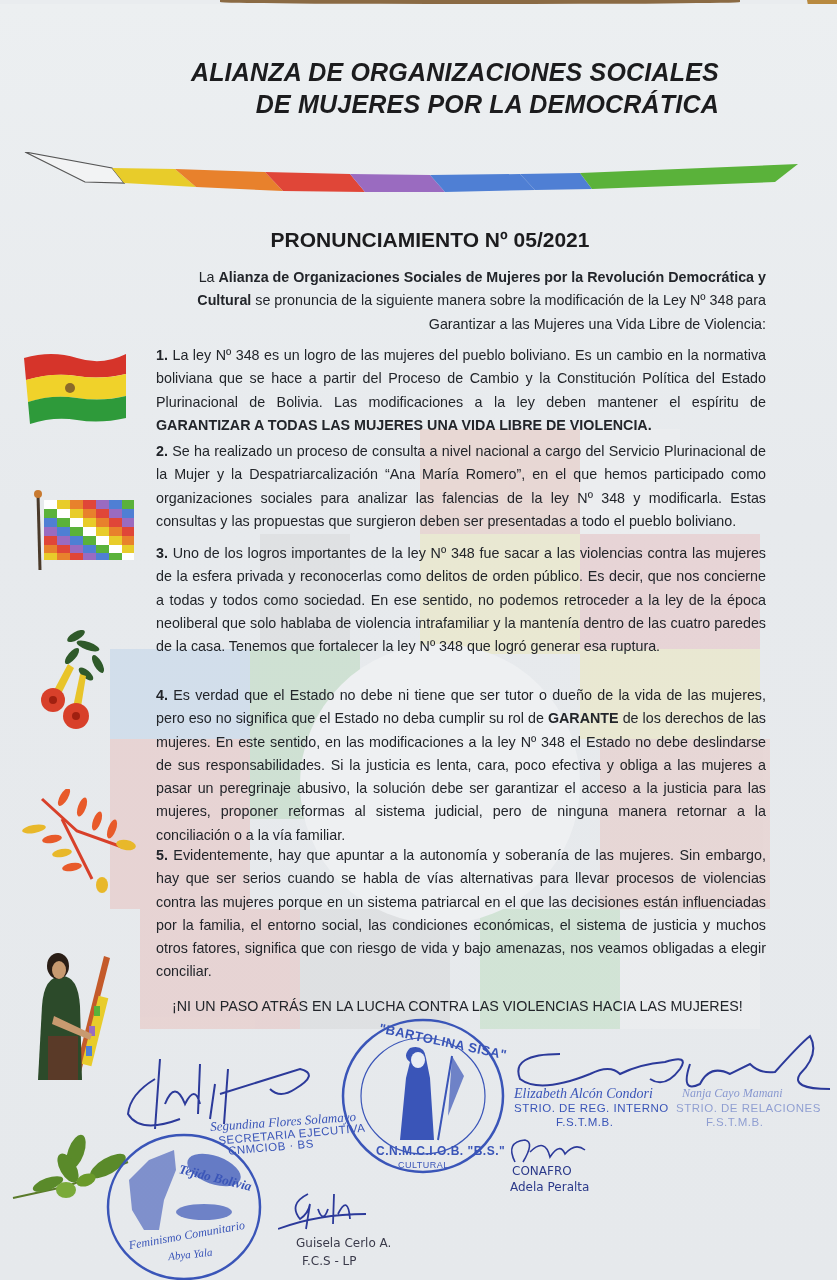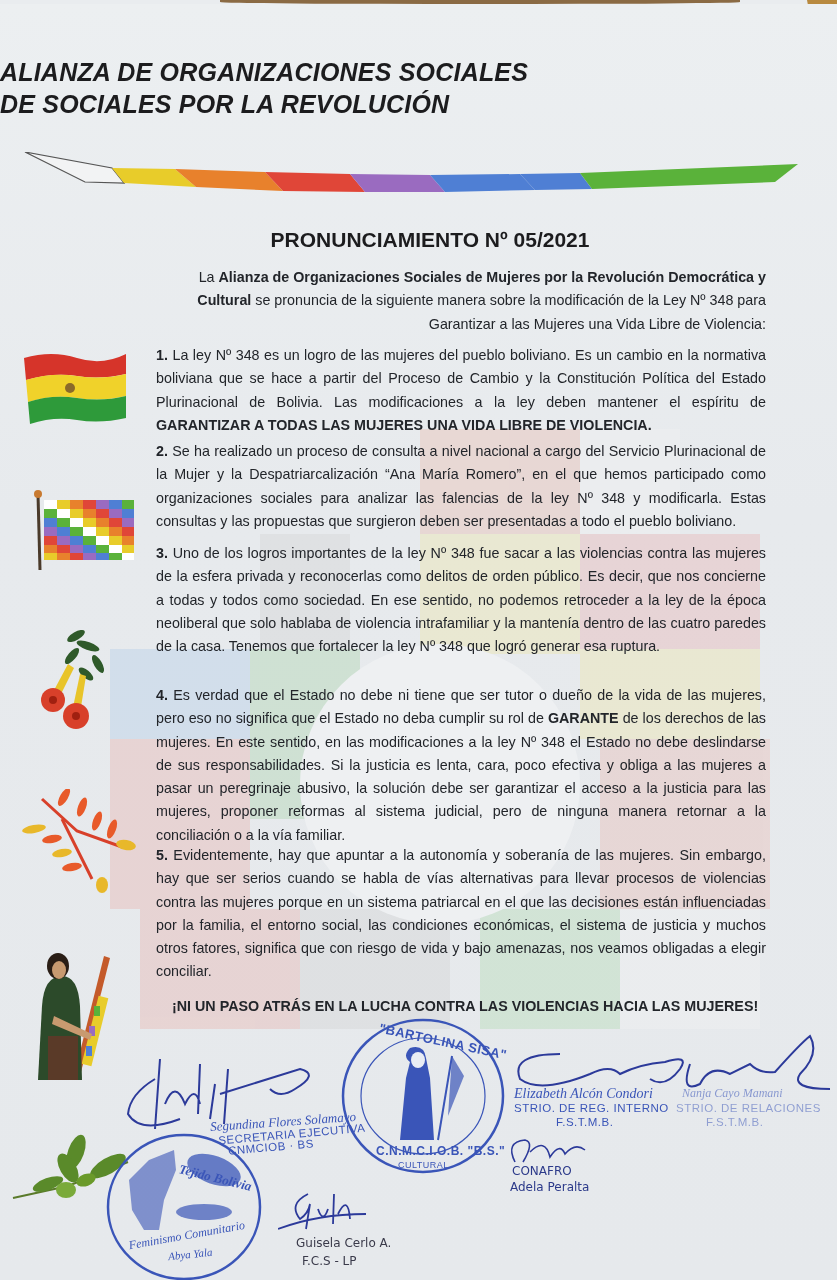--- a/index.html
+++ b/index.html
@@ -32,7 +32,7 @@
 
   .header-title {
     position: absolute; left: 0; top: 52px; width: 719px;
-    text-align: left;
+    text-align: right;
     font-family: "Liberation Sans", sans-serif;
     font-weight: bold; font-style: italic;
     font-size: 25px; line-height: 32px; color: #1c1c1e;

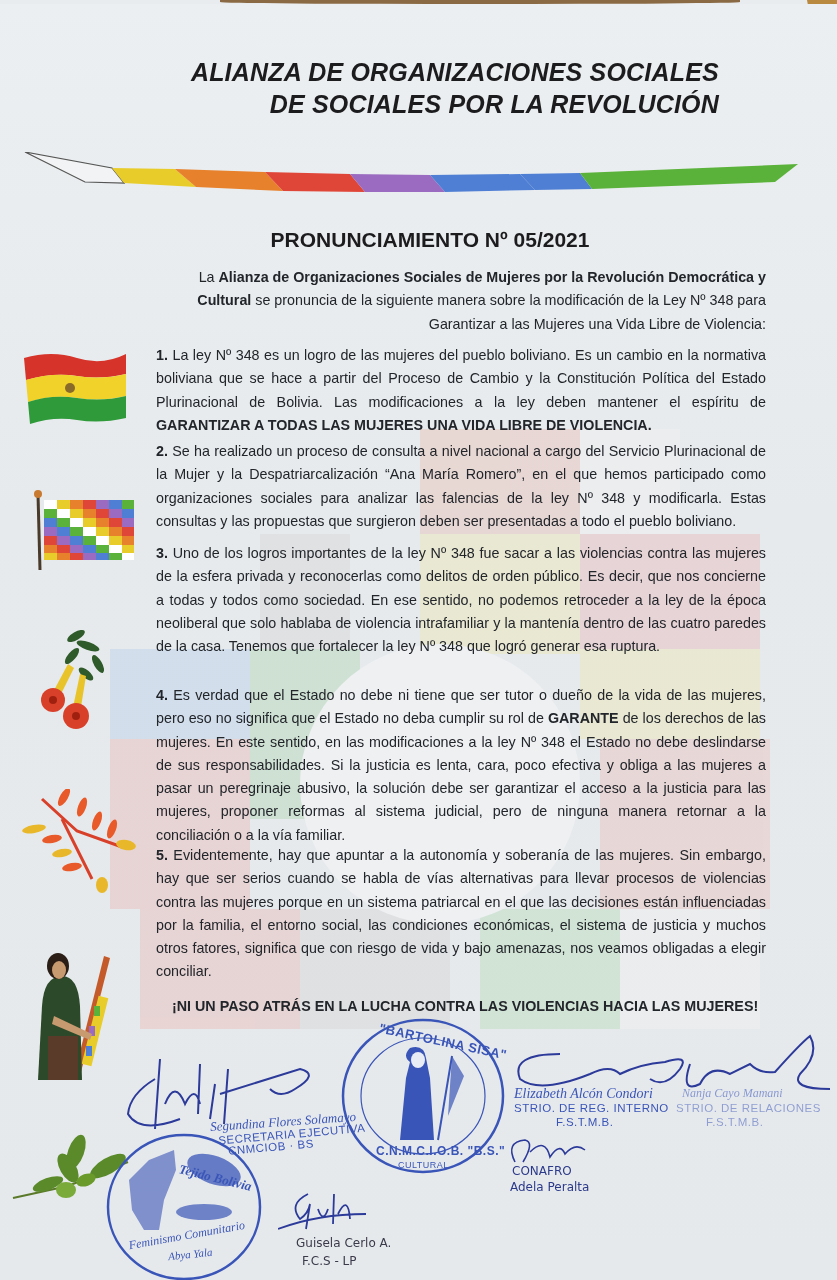--- a/index.html
+++ b/index.html
@@ -108,7 +108,7 @@
 
   <div class="header-title">
     <div>ALIANZA DE ORGANIZACIONES SOCIALES</div>
-    <div>DE SOCIALES POR LA REVOLUCIÓN</div>
+    <div>DE MUJERES POR LA DEMOCRÁTICA</div>
   </div>
 
   <svg class="rainbow" viewBox="0 0 790 45">

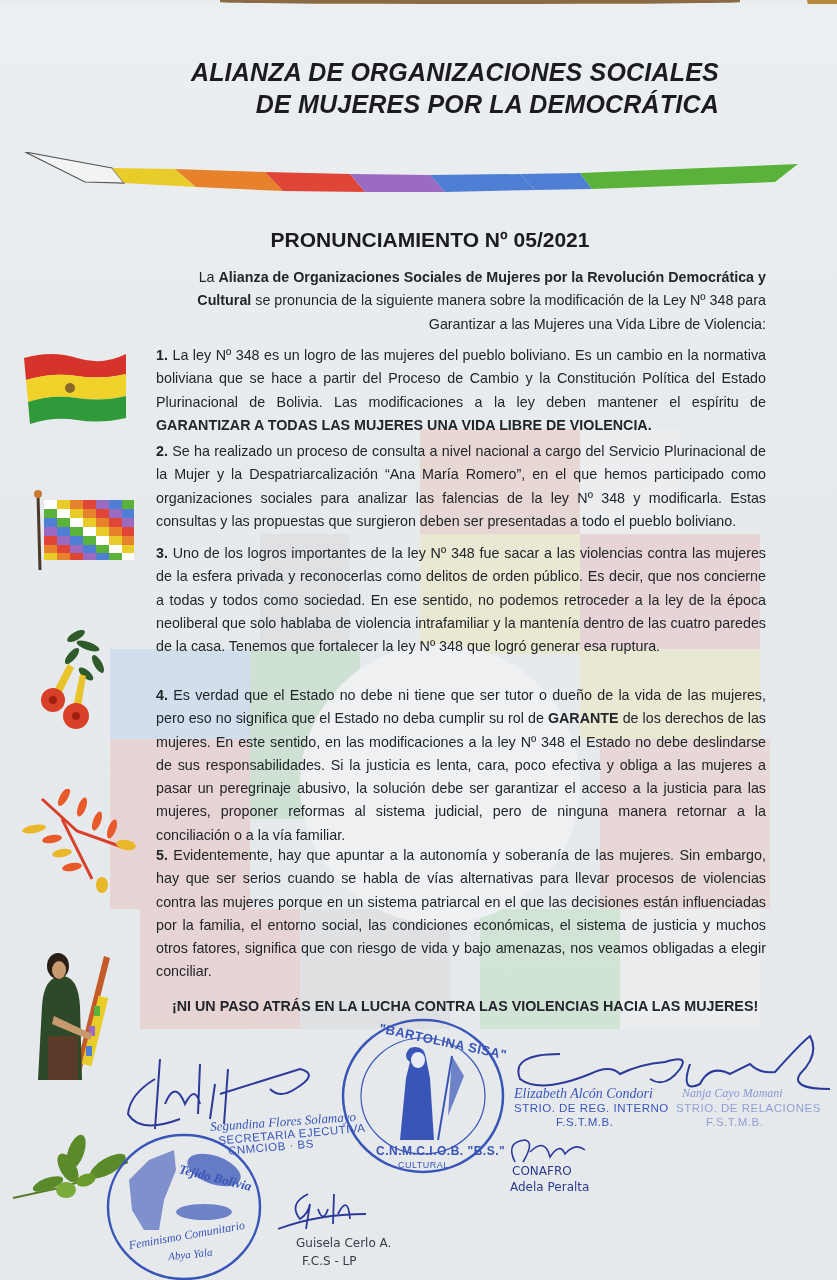--- a/index.html
+++ b/index.html
@@ -60,7 +60,7 @@
   .p5 { top: 840px; }
   .closing {
     position: absolute; left: 172px; top: 994px; width: 620px;
-    font-family: "Liberation Sans", sans-serif; font-weight: bold;
+    font-family: "Liberation Sans", sans-serif; font-weight: normal;
     font-size: 14.3px; color: #22252a;
   }
 

